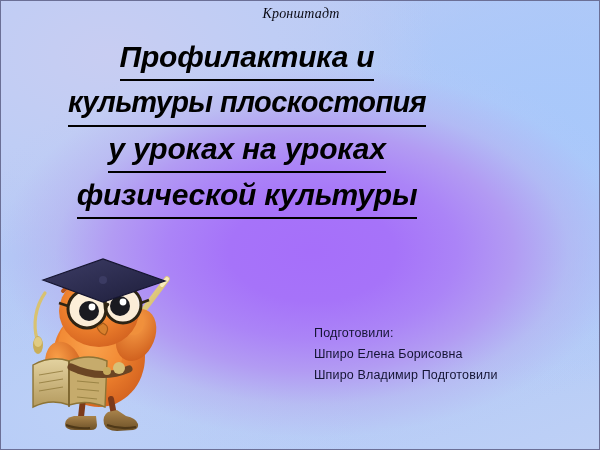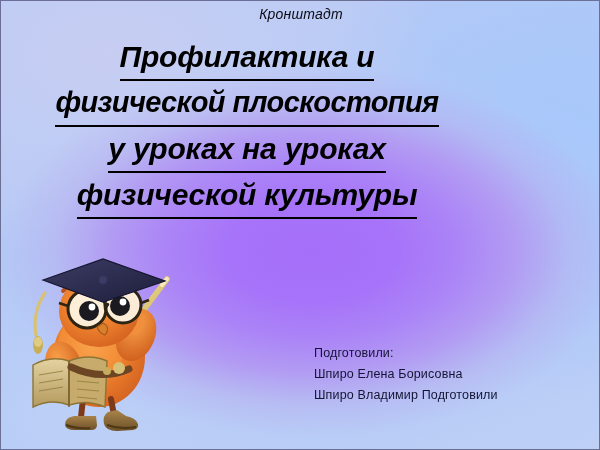--- a/index.html
+++ b/index.html
@@ -47,7 +47,7 @@
     left: 0;
     width: 600px;
     text-align: center;
-    font-family: Liberation Sans, sans-serif;
+    font-family: Liberation Serif, serif;
     font-style: italic;
     font-size: 14px;
     line-height: 20px;

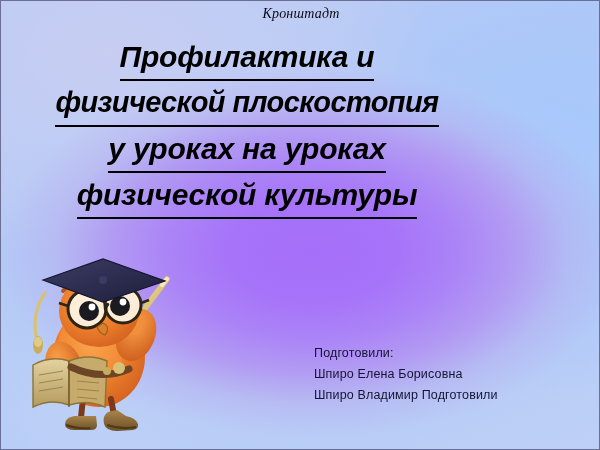--- a/index.html
+++ b/index.html
@@ -115,7 +115,7 @@
 
   <div id="title">
     <div class="tline l1"><span>Профилактика и</span></div>
-    <div class="tline l2"><span>физической  плоскостопия</span></div>
+    <div class="tline l2"><span>культуры  плоскостопия</span></div>
     <div class="tline l3"><span>у уроках на уроках</span></div>
     <div class="tline l4"><span>физической культуры</span></div>
   </div>

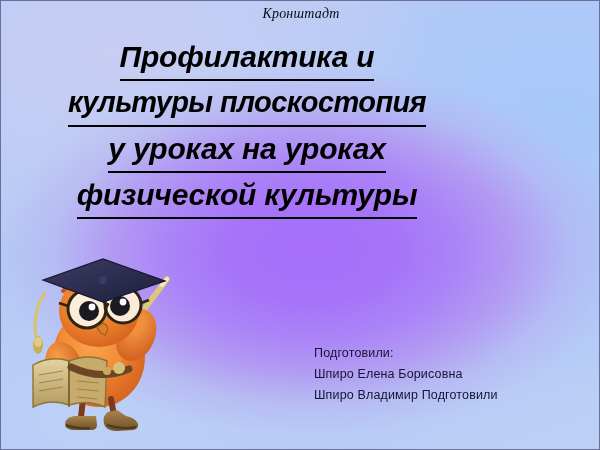--- a/index.html
+++ b/index.html
@@ -92,7 +92,6 @@
     line-height: 21px;
     letter-spacing: 0.15px;
     white-space: nowrap;
-    margin-top: 20px;
   }
   #authors div { display: block; }
 

